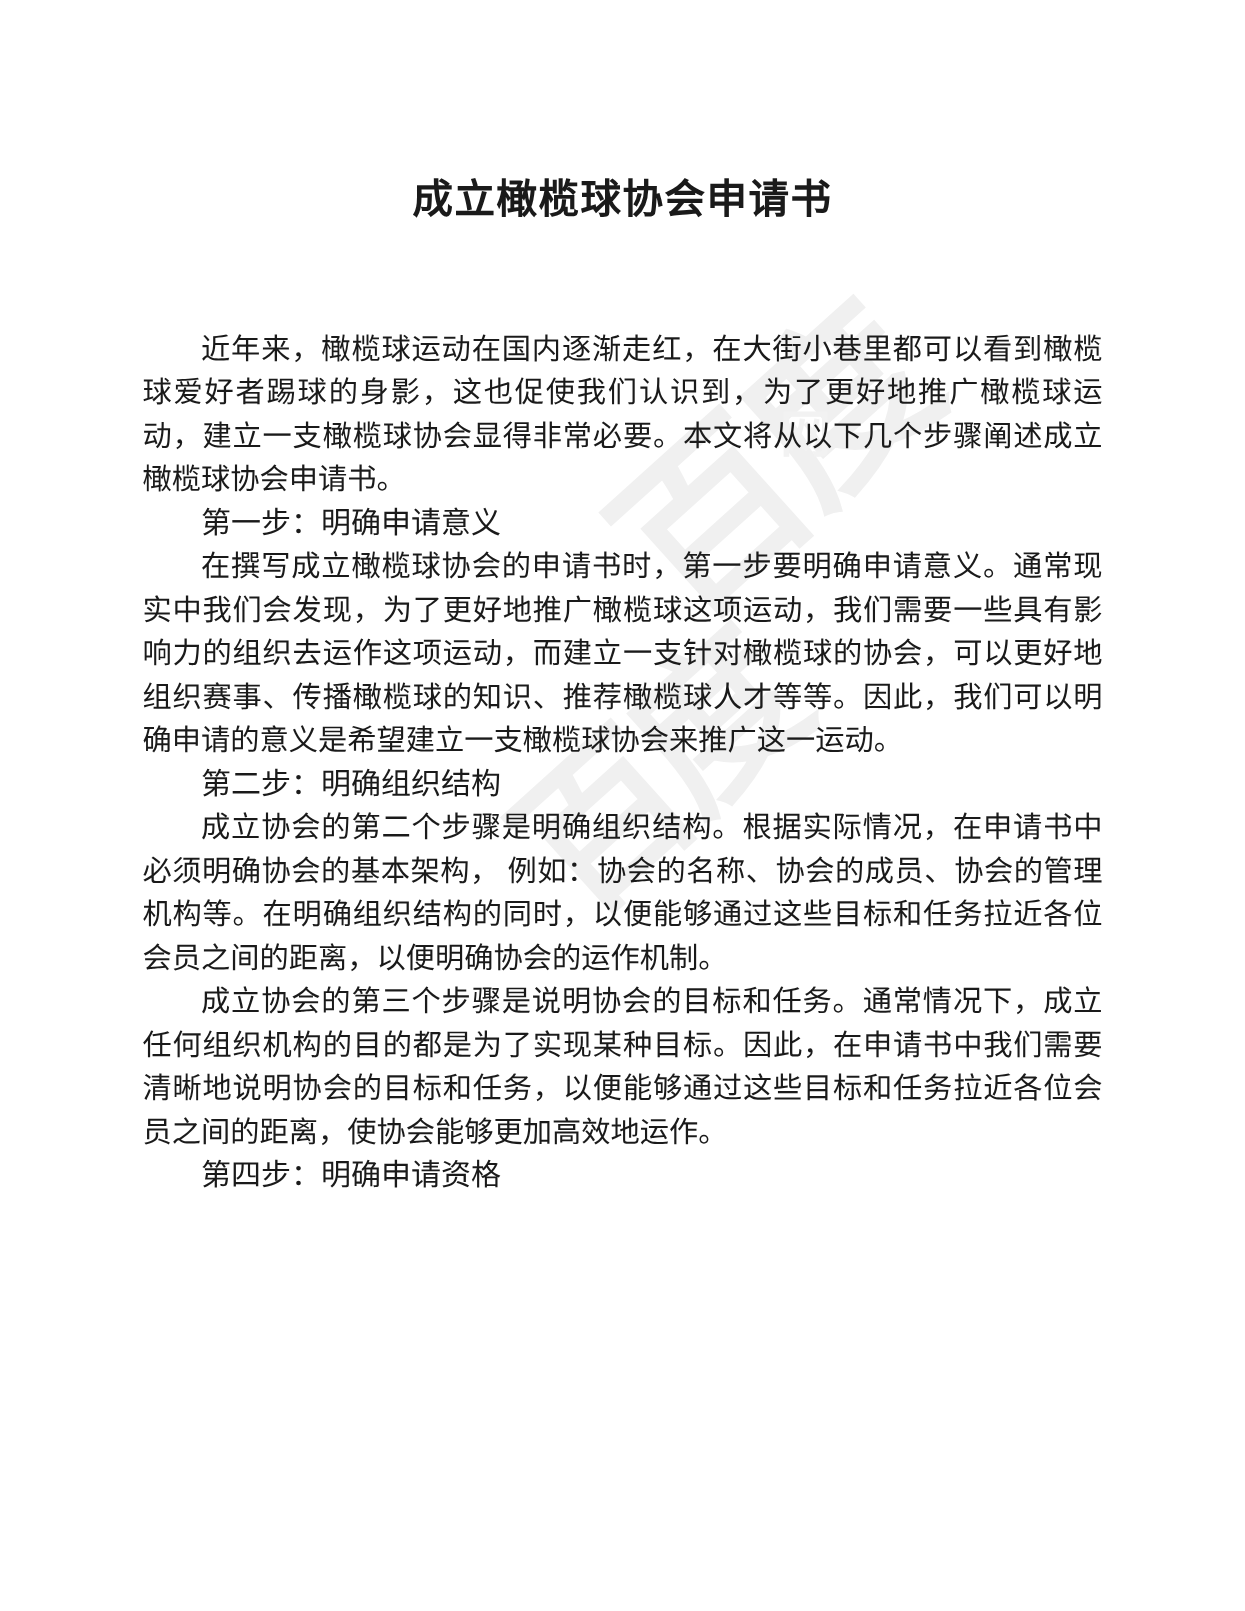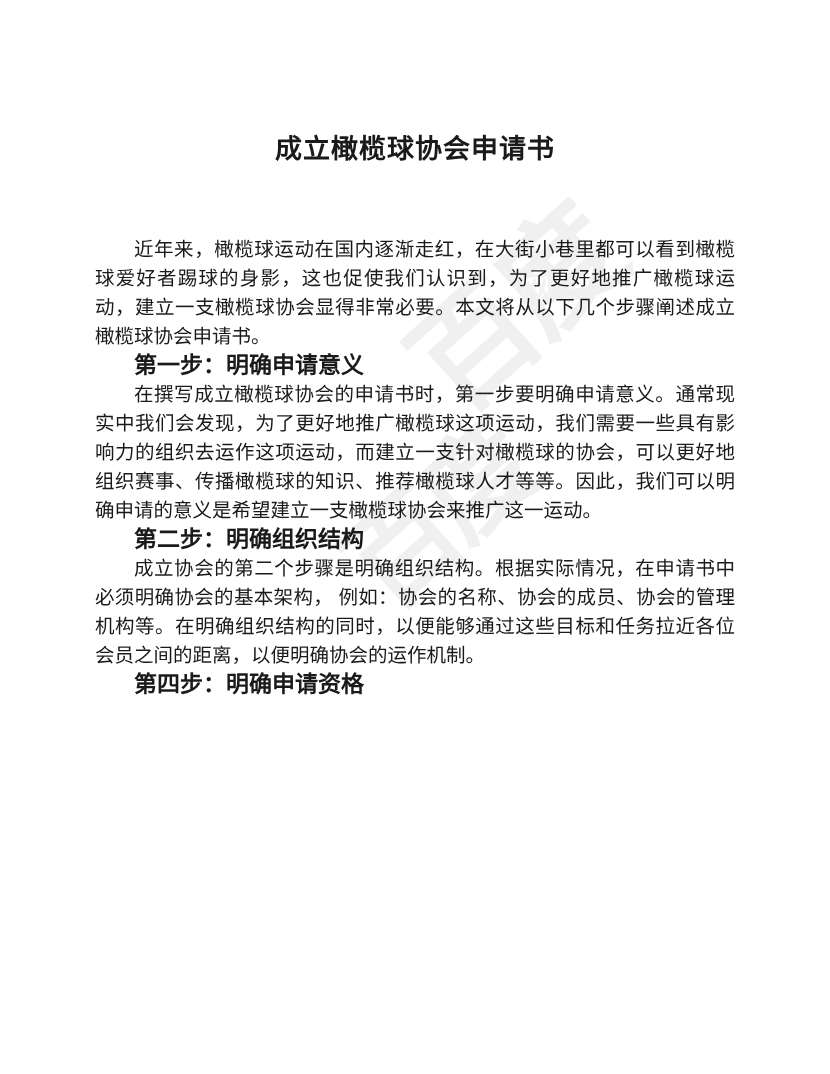--- a/index.html
+++ b/index.html
@@ -67,7 +67,7 @@
   }
 
   .doc-title {
-    margin: 16px;
+    margin: 0;
     padding: 0;
     font-size: 27px;
     font-weight: 700;

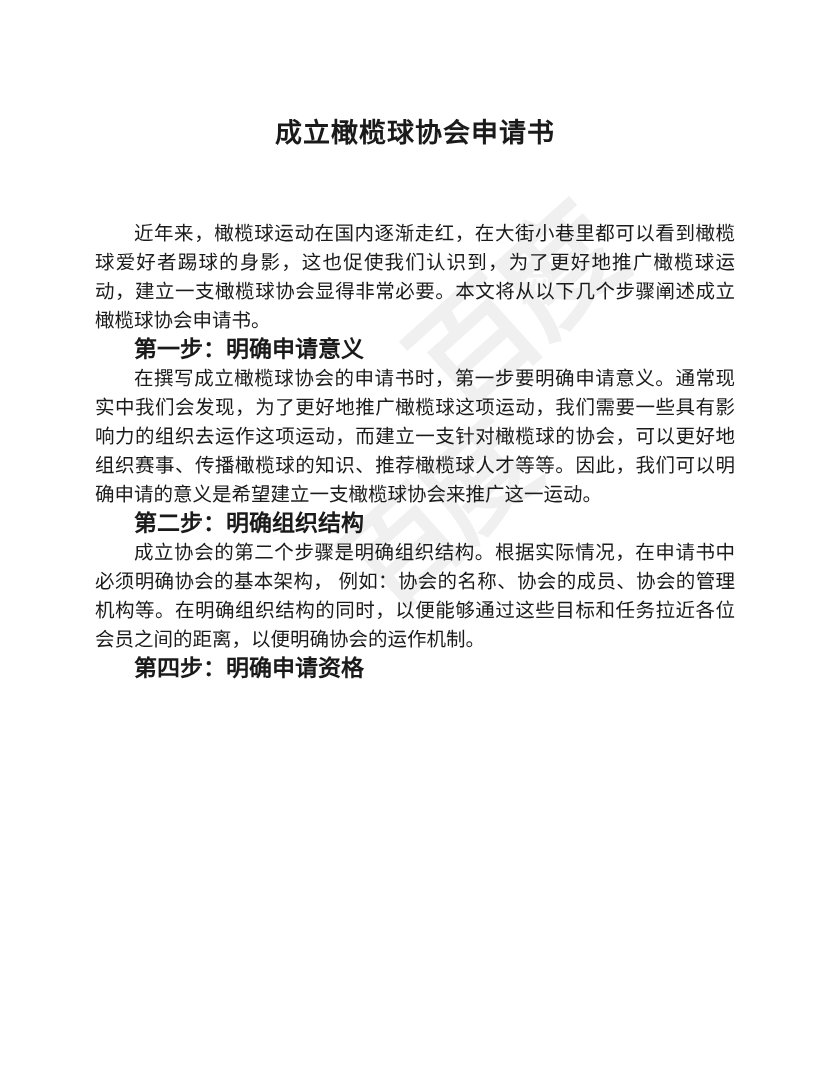--- a/index.html
+++ b/index.html
@@ -96,12 +96,11 @@
   p.heading {
     margin: 0;
     padding: 0;
-    font-size: 23px;
+    font-size: 20px;
     line-height: 29px;
     text-indent: 39px;
     text-align: left;
     white-space: pre;
-    font-weight: bold;
   }
 </style>
 </head>

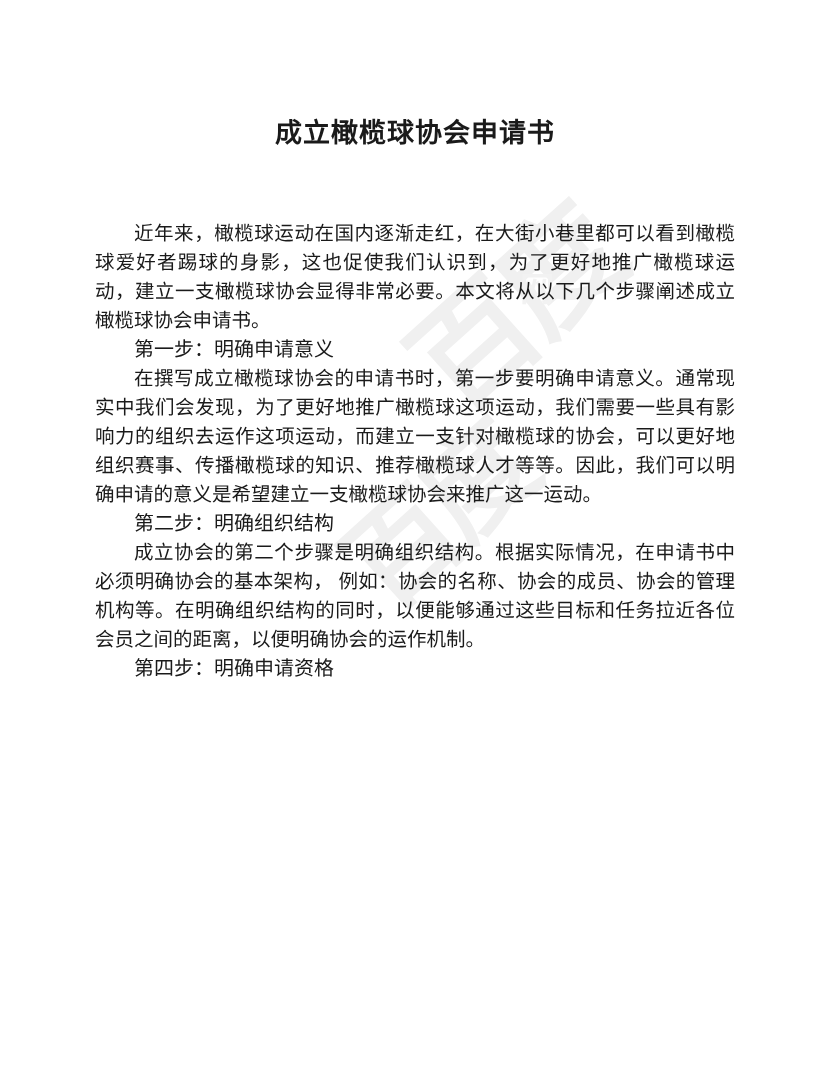--- a/index.html
+++ b/index.html
@@ -122,6 +122,7 @@
         <p class="para">在撰写成立橄榄球协会的申请书时，第一步要明确申请意义。通常现实中我们会发现，为了更好地推广橄榄球这项运动，我们需要一些具有影响力的组织去运作这项运动，而建立一支针对橄榄球的协会，可以更好地组织赛事、传播橄榄球的知识、推荐橄榄球人才等等。因此，我们可以明确申请的意义是希望建立一支橄榄球协会来推广这一运动。</p>
         <p class="heading">第二步：明确组织结构</p>
         <p class="para">成立协会的第二个步骤是明确组织结构。根据实际情况，在申请书中必须明确协会的基本架构， 例如：协会的名称、协会的成员、协会的管理机构等。在明确组织结构的同时，以便能够通过这些目标和任务拉近各位会员之间的距离，以便明确协会的运作机制。</p>
+        <p class="para">成立协会的第三个步骤是说明协会的目标和任务。通常情况下，成立任何组织机构的目的都是为了实现某种目标。因此，在申请书中我们需要清晰地说明协会的目标和任务，以便能够通过这些目标和任务拉近各位会员之间的距离，使协会能够更加高效地运作。</p>
         <p class="heading">第四步：明确申请资格</p>
       </div>
   </div>

